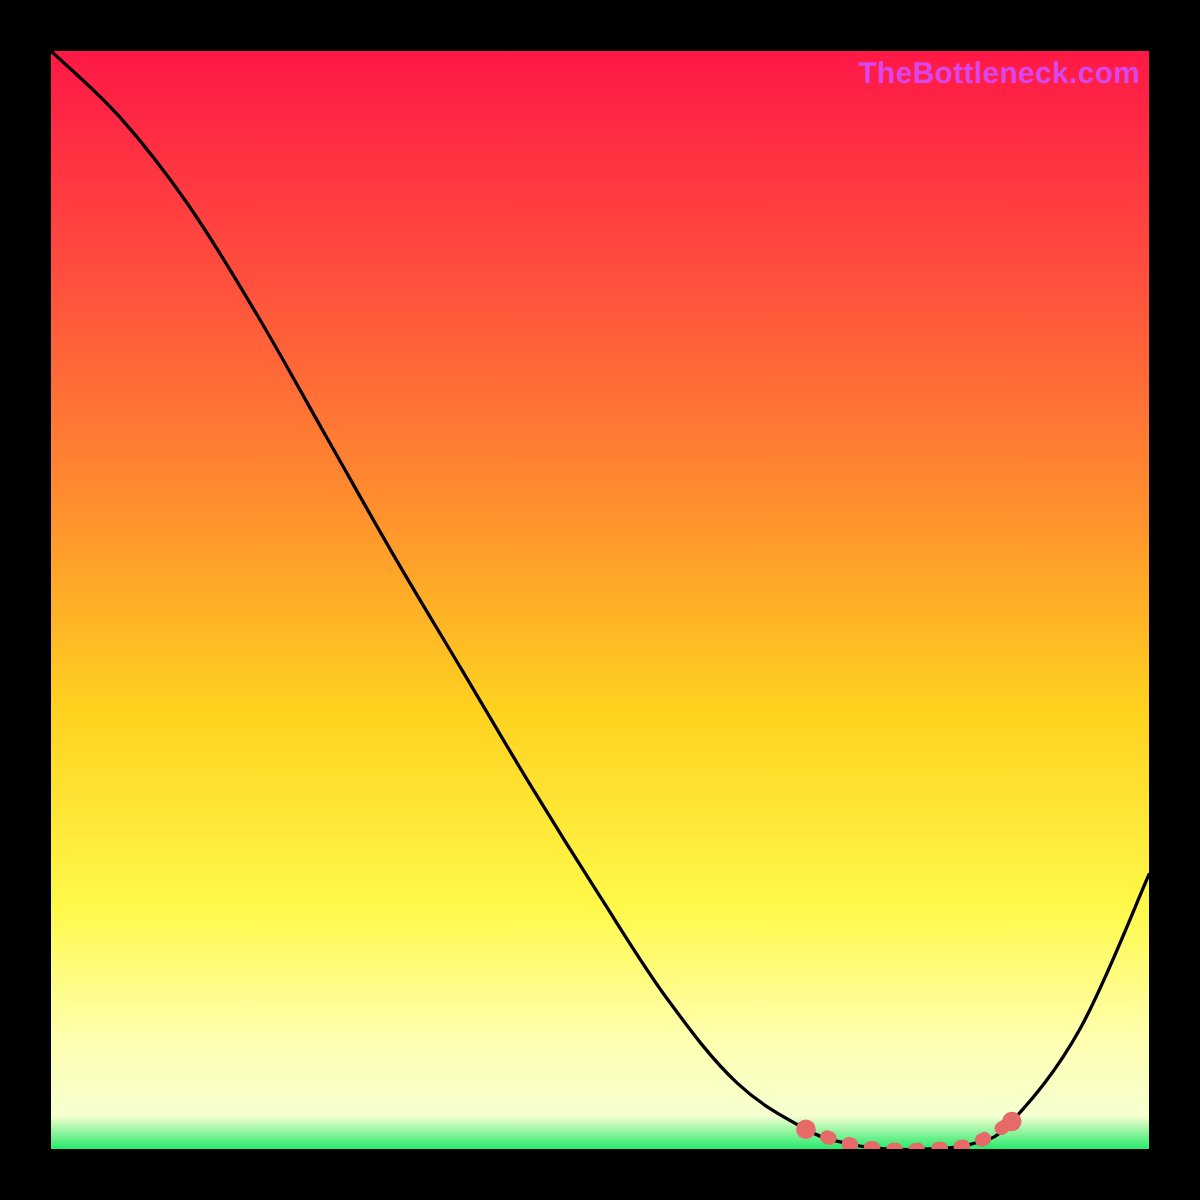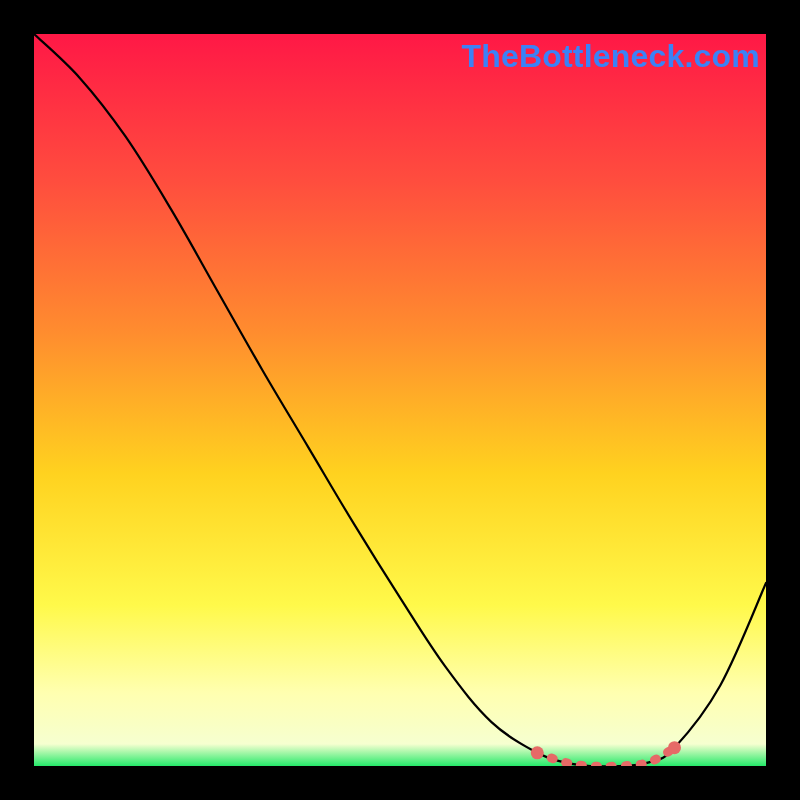--- a/index.html
+++ b/index.html
@@ -29,8 +29,8 @@
     position: absolute;
     top: 4px;
     right: 6px;
-    color: #3b82f6;
-    font-size: 32px;
+    color: #d946ef;
+    font-size: 20px;
     font-weight: 600;
     letter-spacing: 0.2px;
     z-index: 5;

